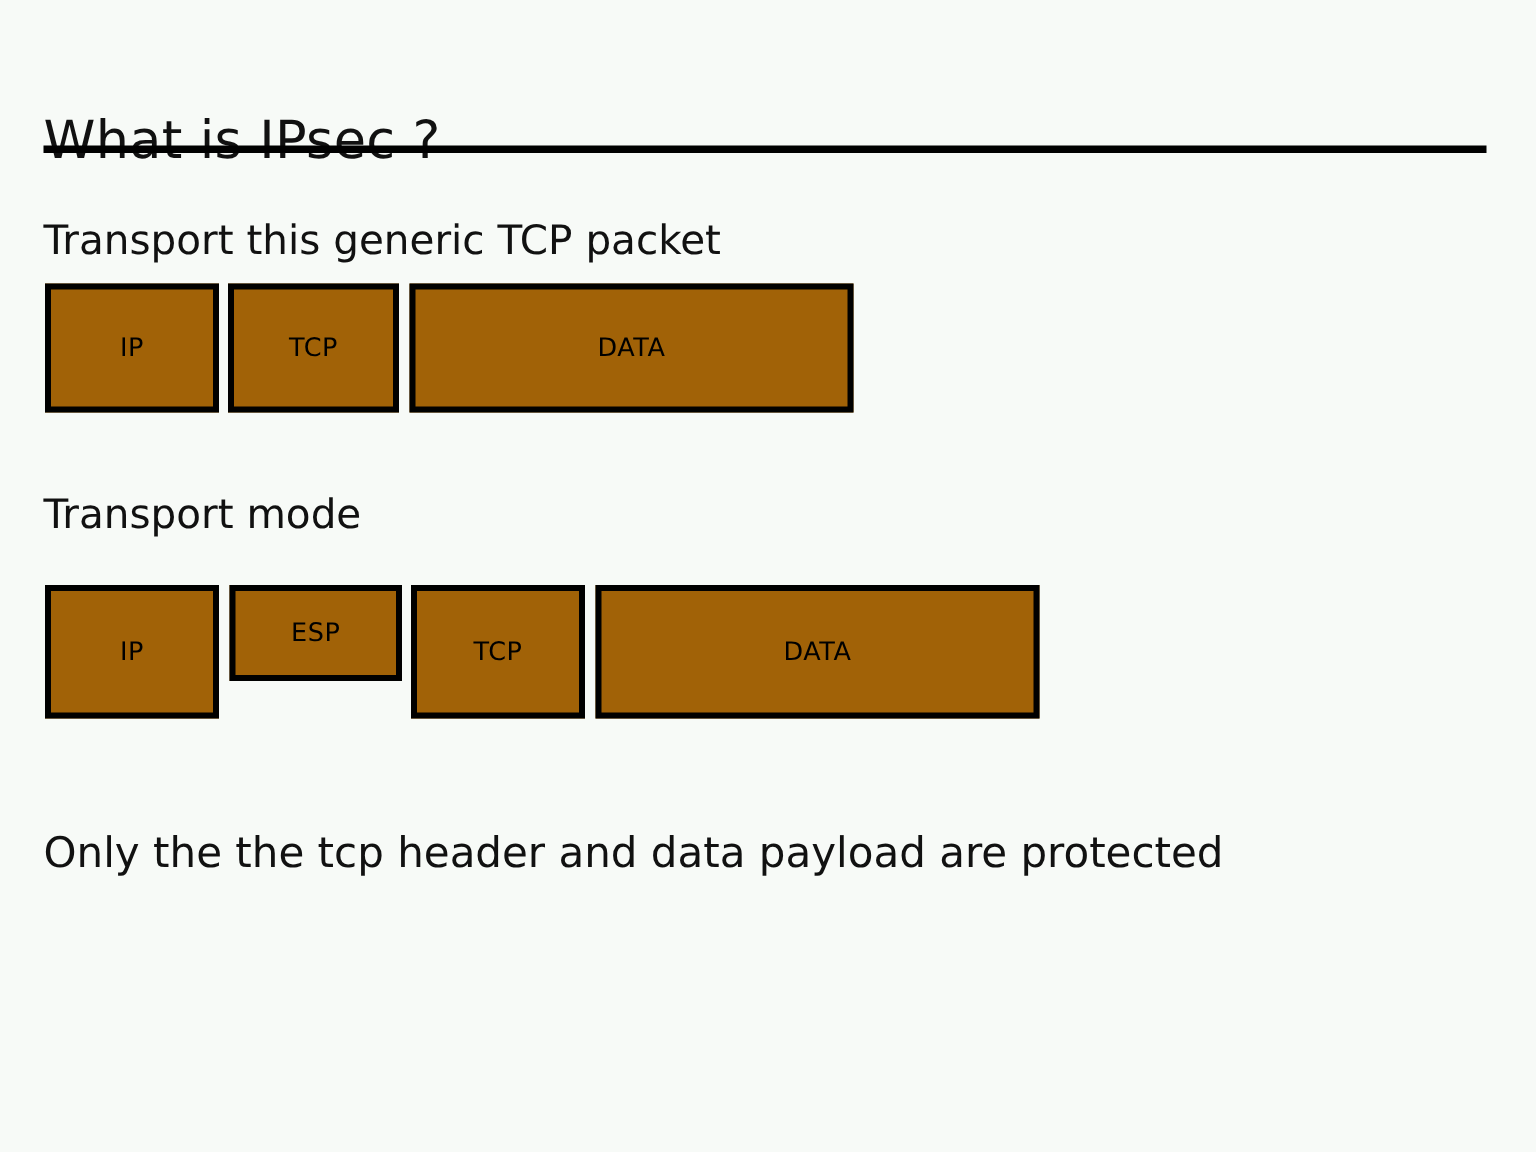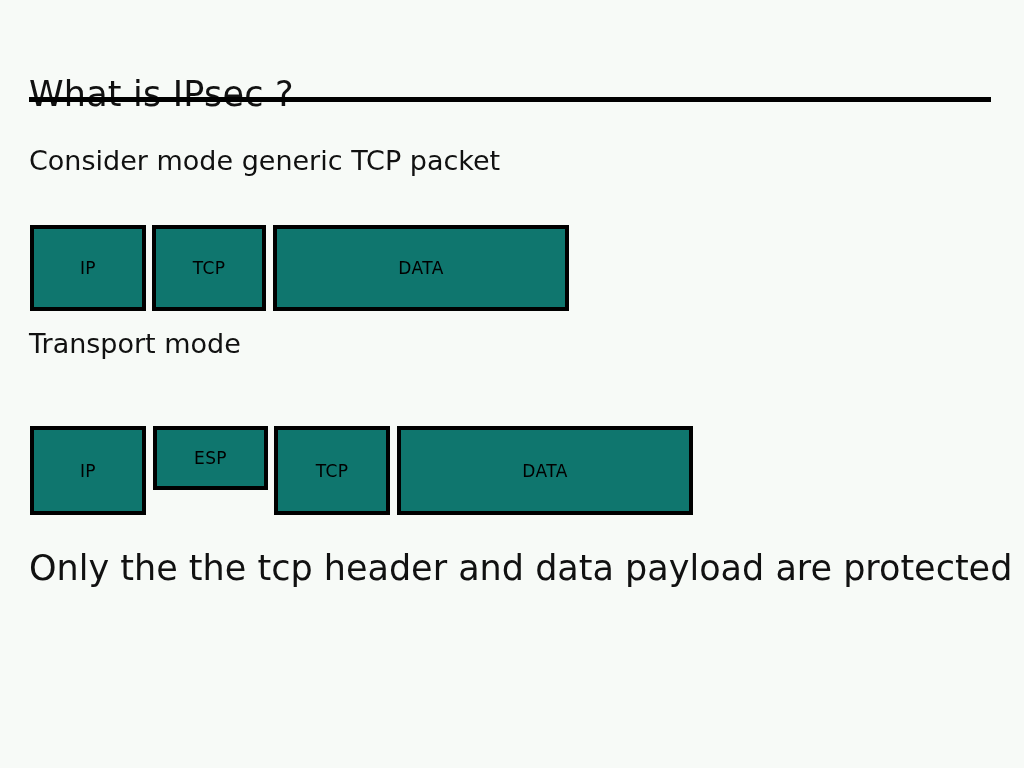--- a/index.html
+++ b/index.html
@@ -106,7 +106,7 @@
 
   <div class="title-rule"></div>
 
-  <div class="section-label" id="label-consider">Consider mode generic TCP packet</div>
+  <div class="section-label" id="label-consider">Transport this generic TCP packet</div>
 
   <div class="packet-row" id="packet-row-1">
       <div class="packet-field" style="left: 30px; top: 0px; width: 116px; height: 86px;">

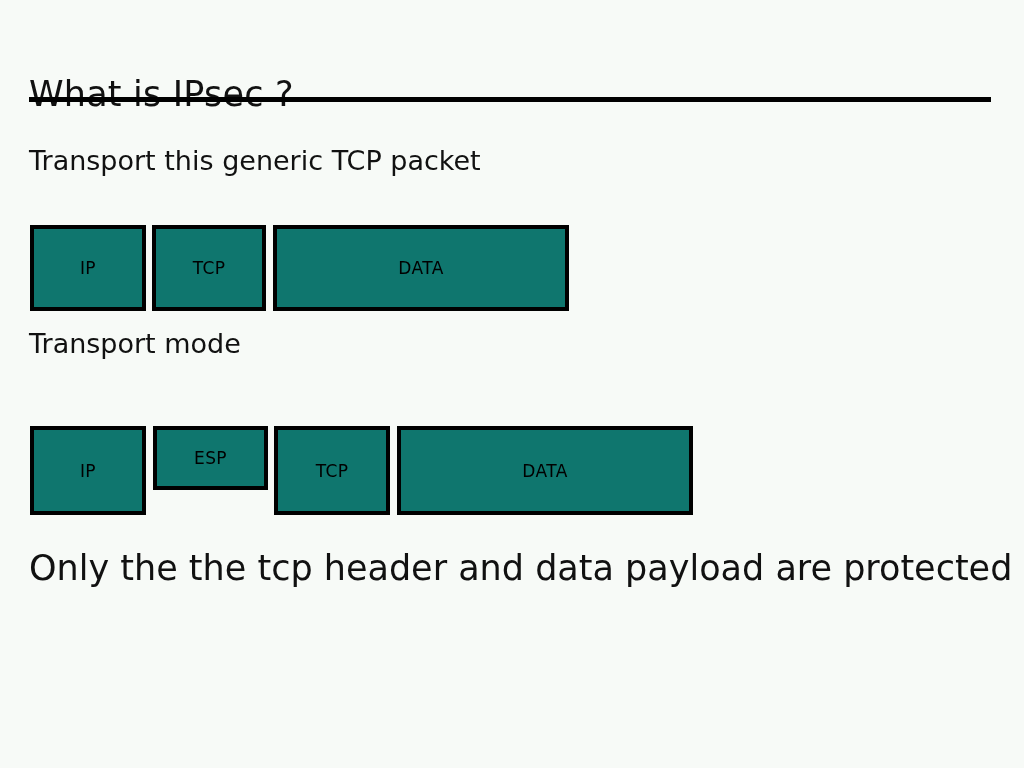--- a/index.html
+++ b/index.html
@@ -70,11 +70,10 @@
     position: absolute;
     box-sizing: border-box;
     border: 4px solid #000000;
-    background: #0f766e;
+    background: #a16207;
     display: flex;
     align-items: center;
     justify-content: center;
-    margin-top: 36px;
   }
   .packet-field-label {
     font-size: 17px;

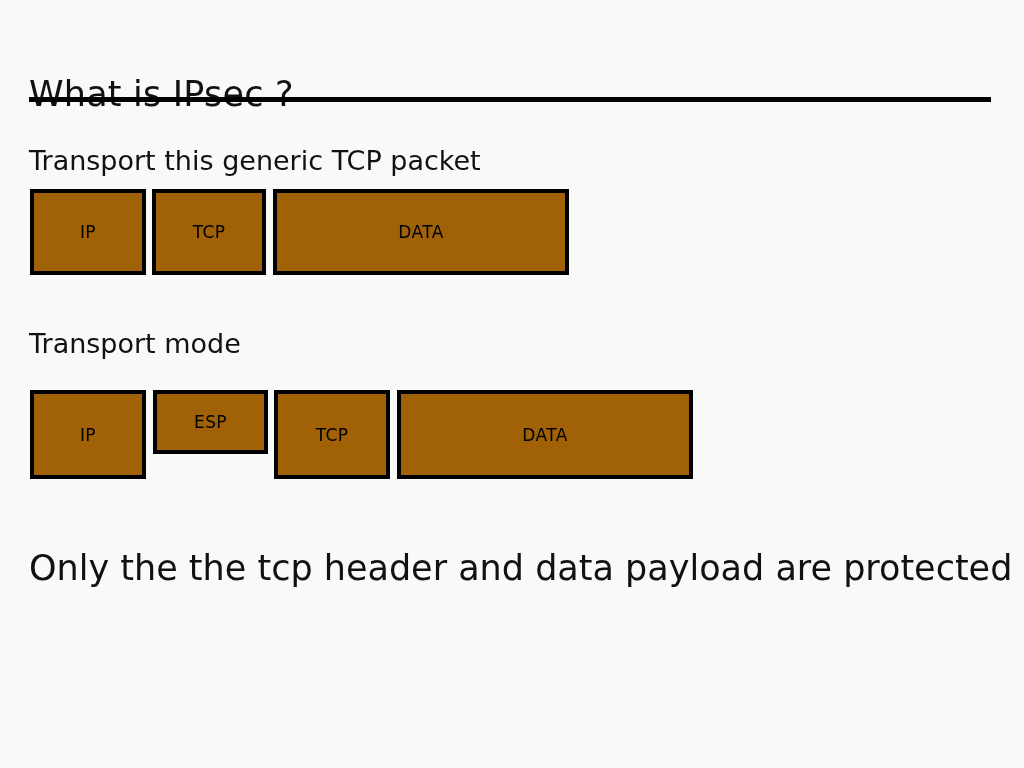--- a/index.html
+++ b/index.html
@@ -89,7 +89,7 @@
     position: absolute;
     left: 29px;
     top: 552px;
-    font-size: 35px;
+    font-size: 28px;
     line-height: 33px;
     font-weight: 400;
     white-space: nowrap;

